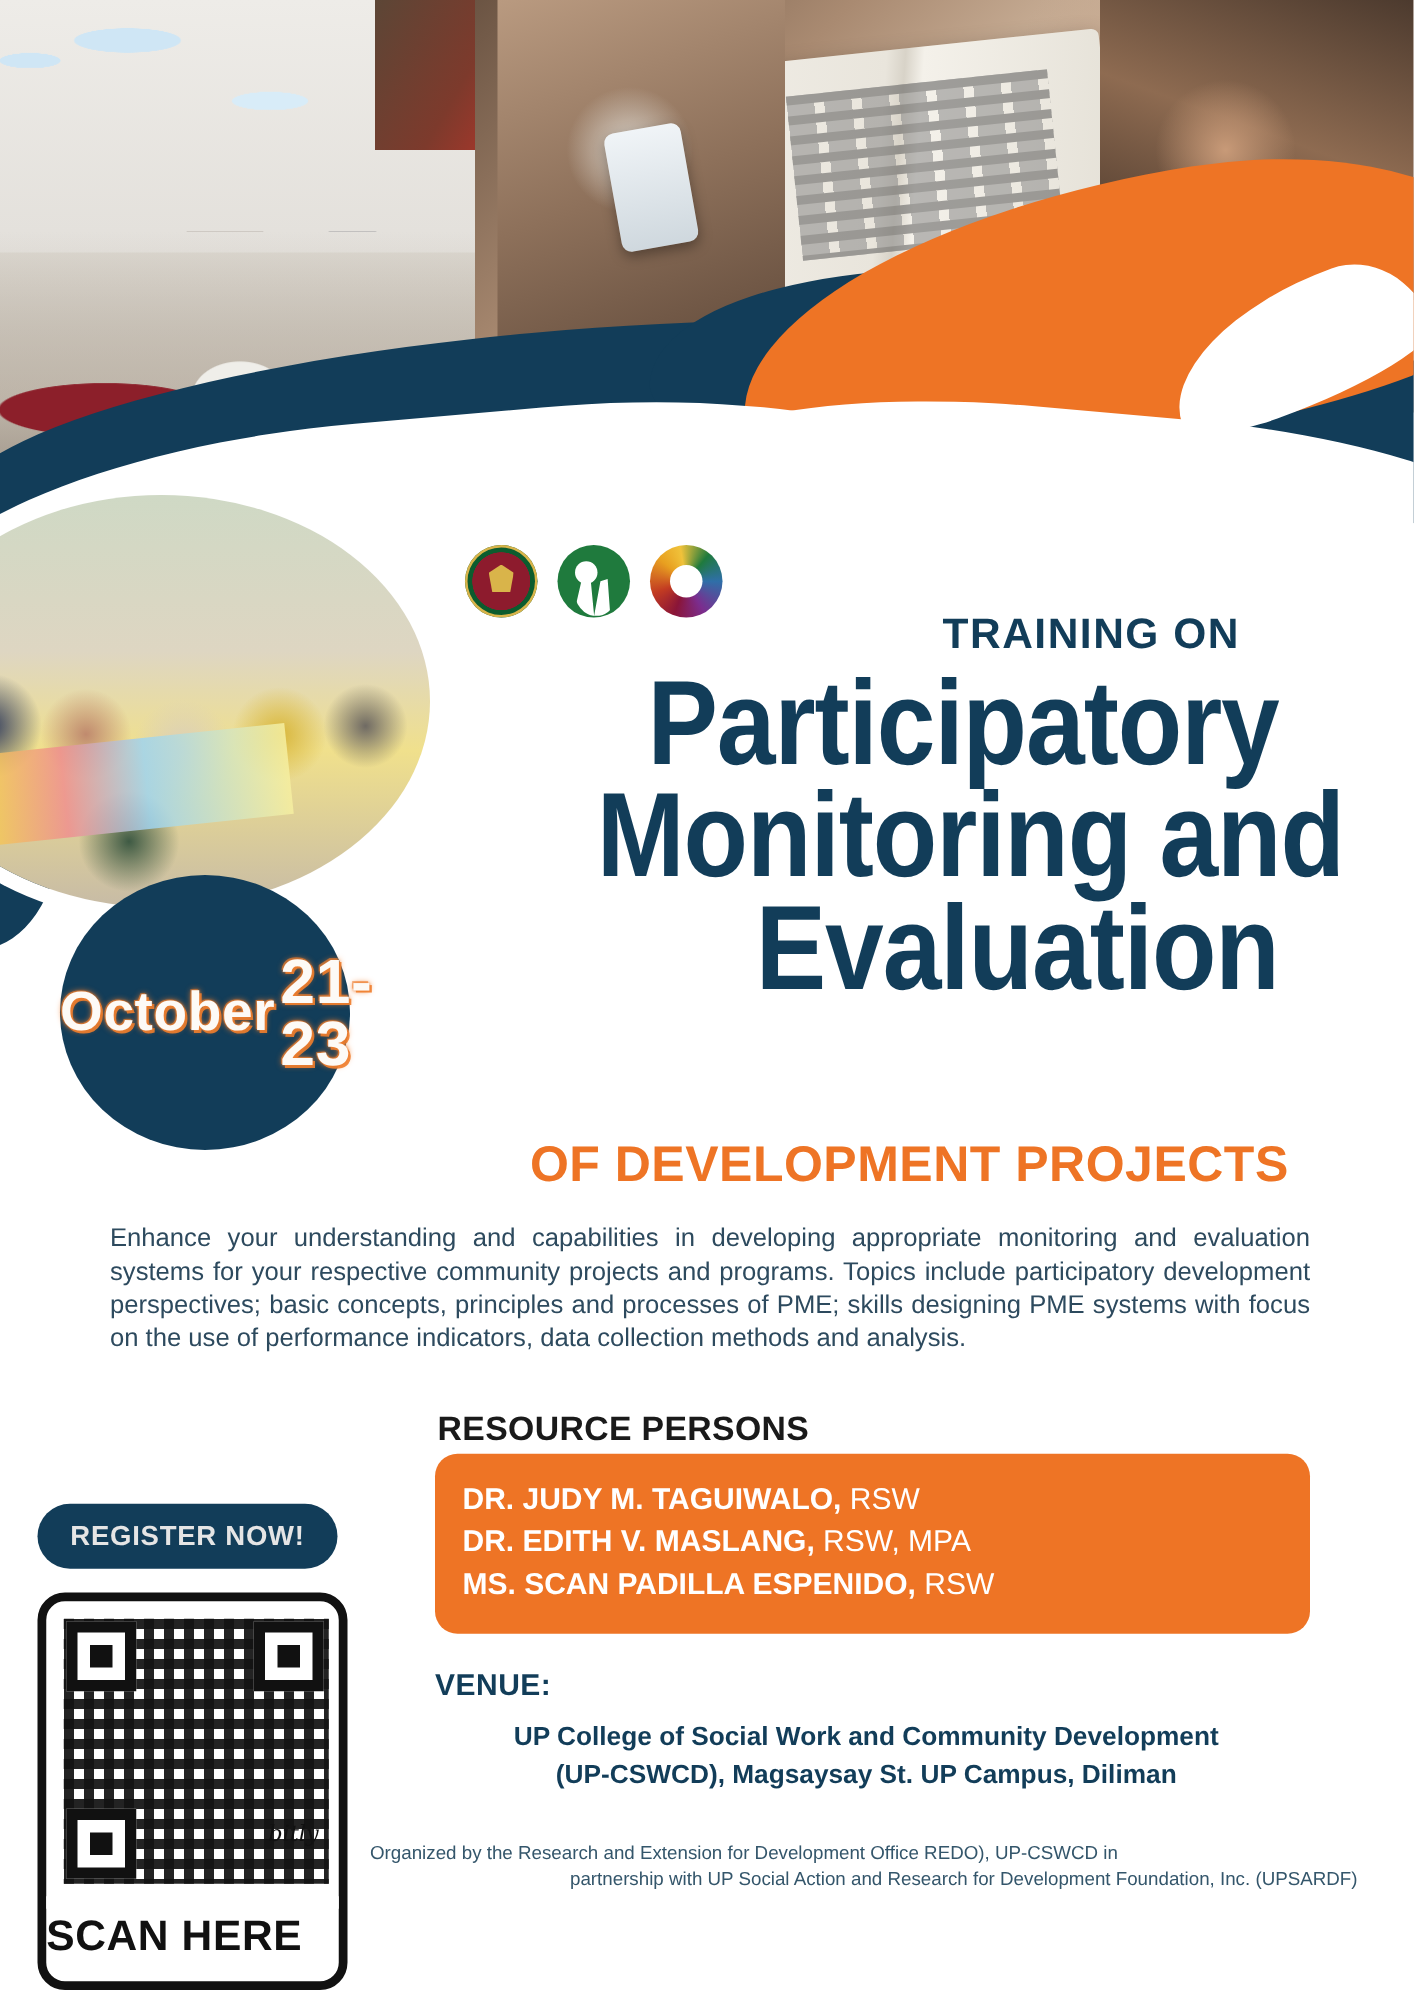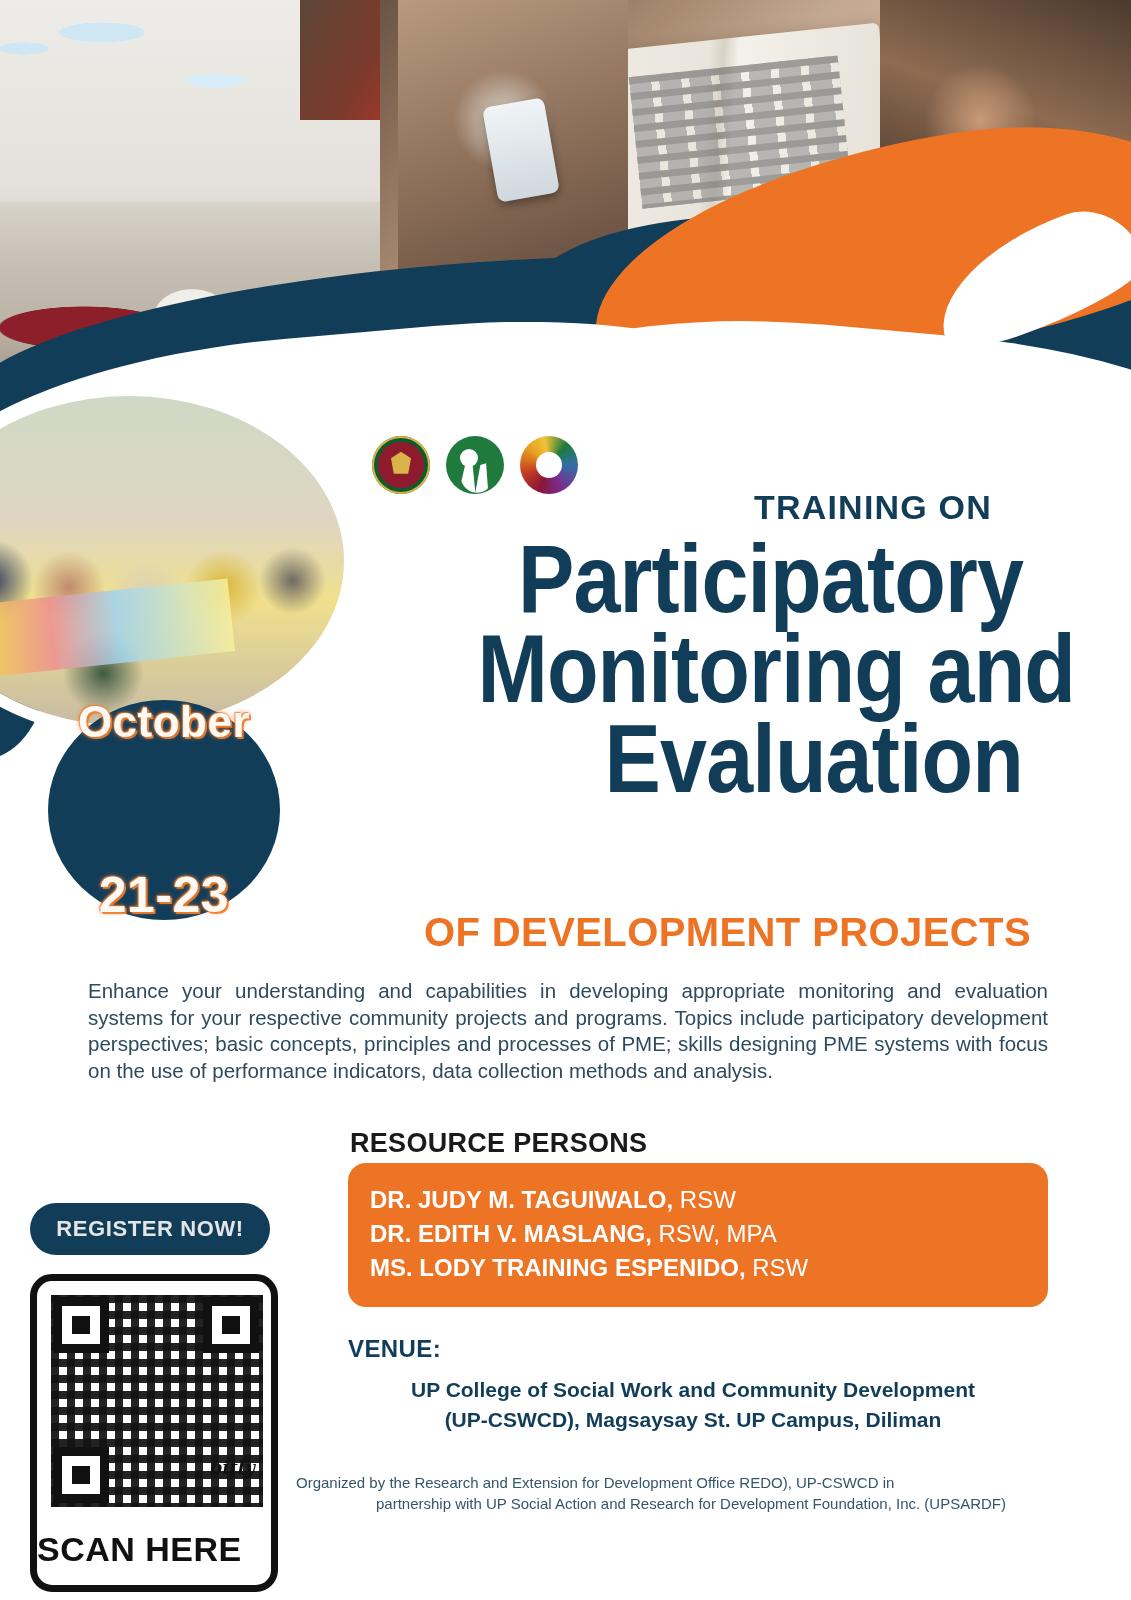--- a/index.html
+++ b/index.html
@@ -203,8 +203,8 @@
     width:232px; height:220px;
     background:var(--navy);
     border-radius:50%;
-    display:flex; flex-direction:column;
-    align-items:center; justify-content:space-between;
+    display:flex; flex-direction:row;
+    align-items:center; justify-content:flex-start;
     gap:4px;
   }
   .date-circle .dl{

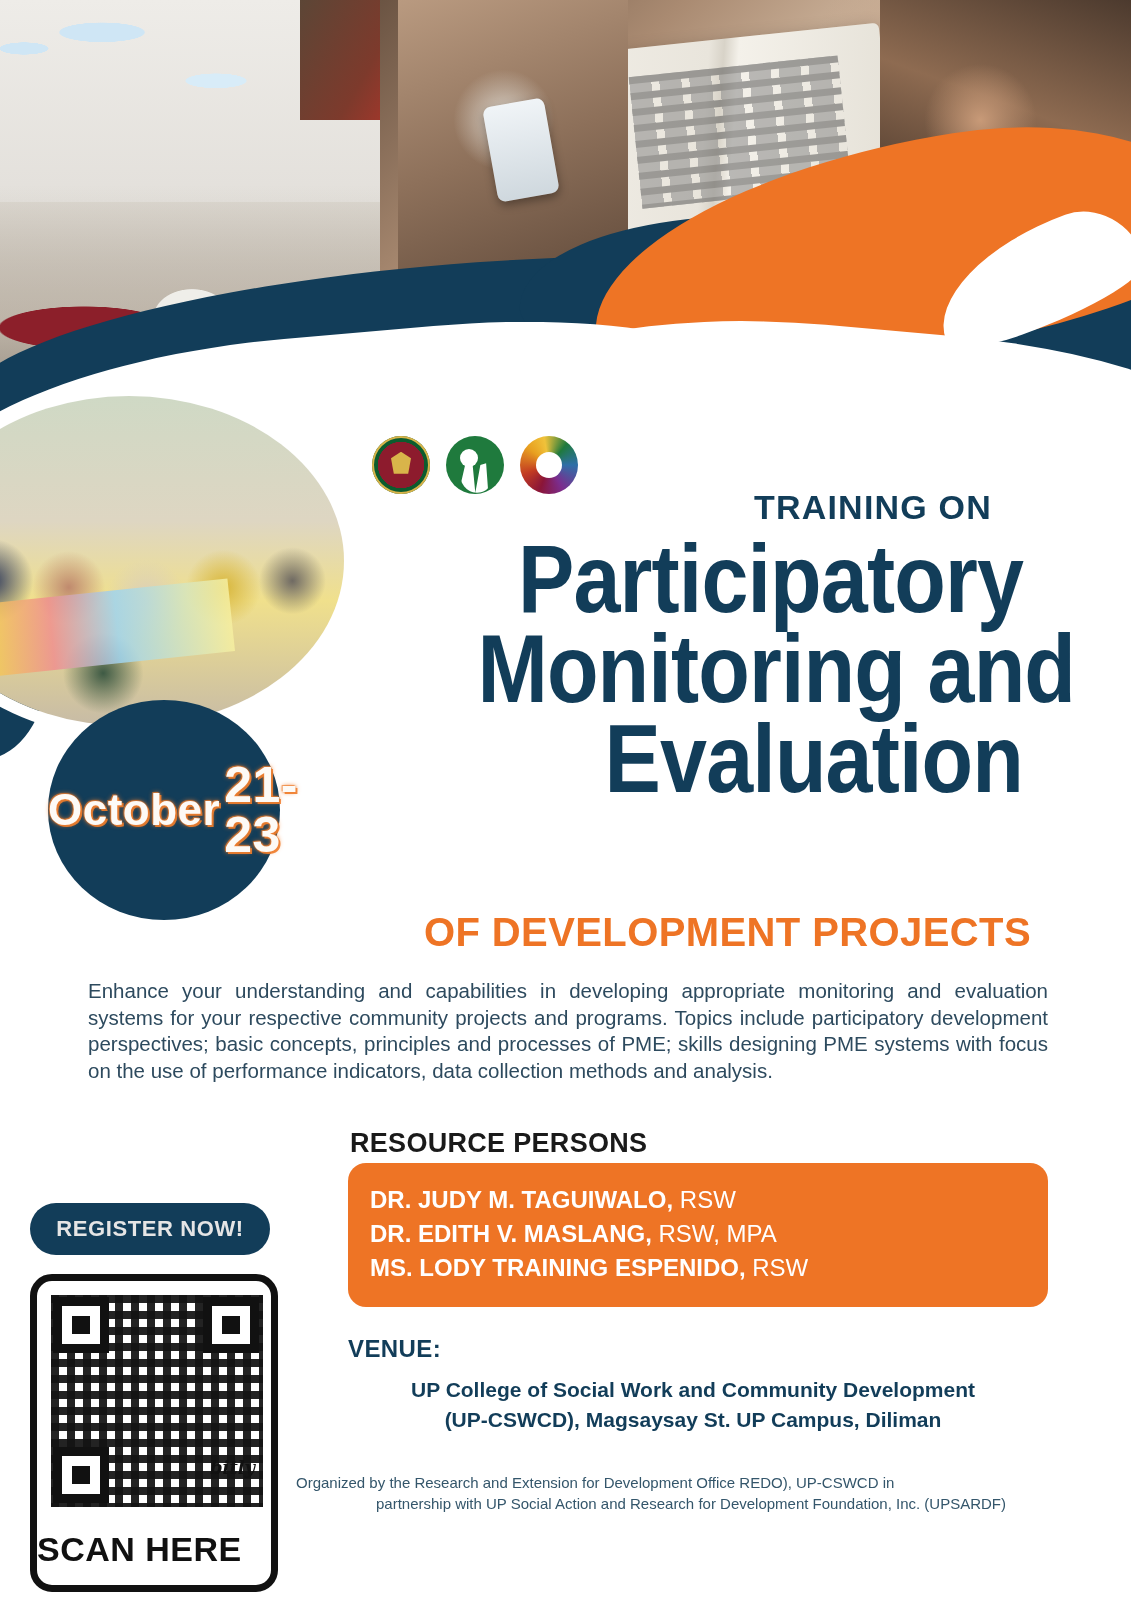--- a/index.html
+++ b/index.html
@@ -472,7 +472,7 @@
       <b>DR. EDITH V. MASLANG,</b><span class="cred"> RSW, MPA</span>
     </div>
     <div class="rp-line">
-      <b>MS. LODY TRAINING ESPENIDO,</b><span class="cred"> RSW</span>
+      <b>MS. SCAN PADILLA ESPENIDO,</b><span class="cred"> RSW</span>
     </div>
   </div>
 

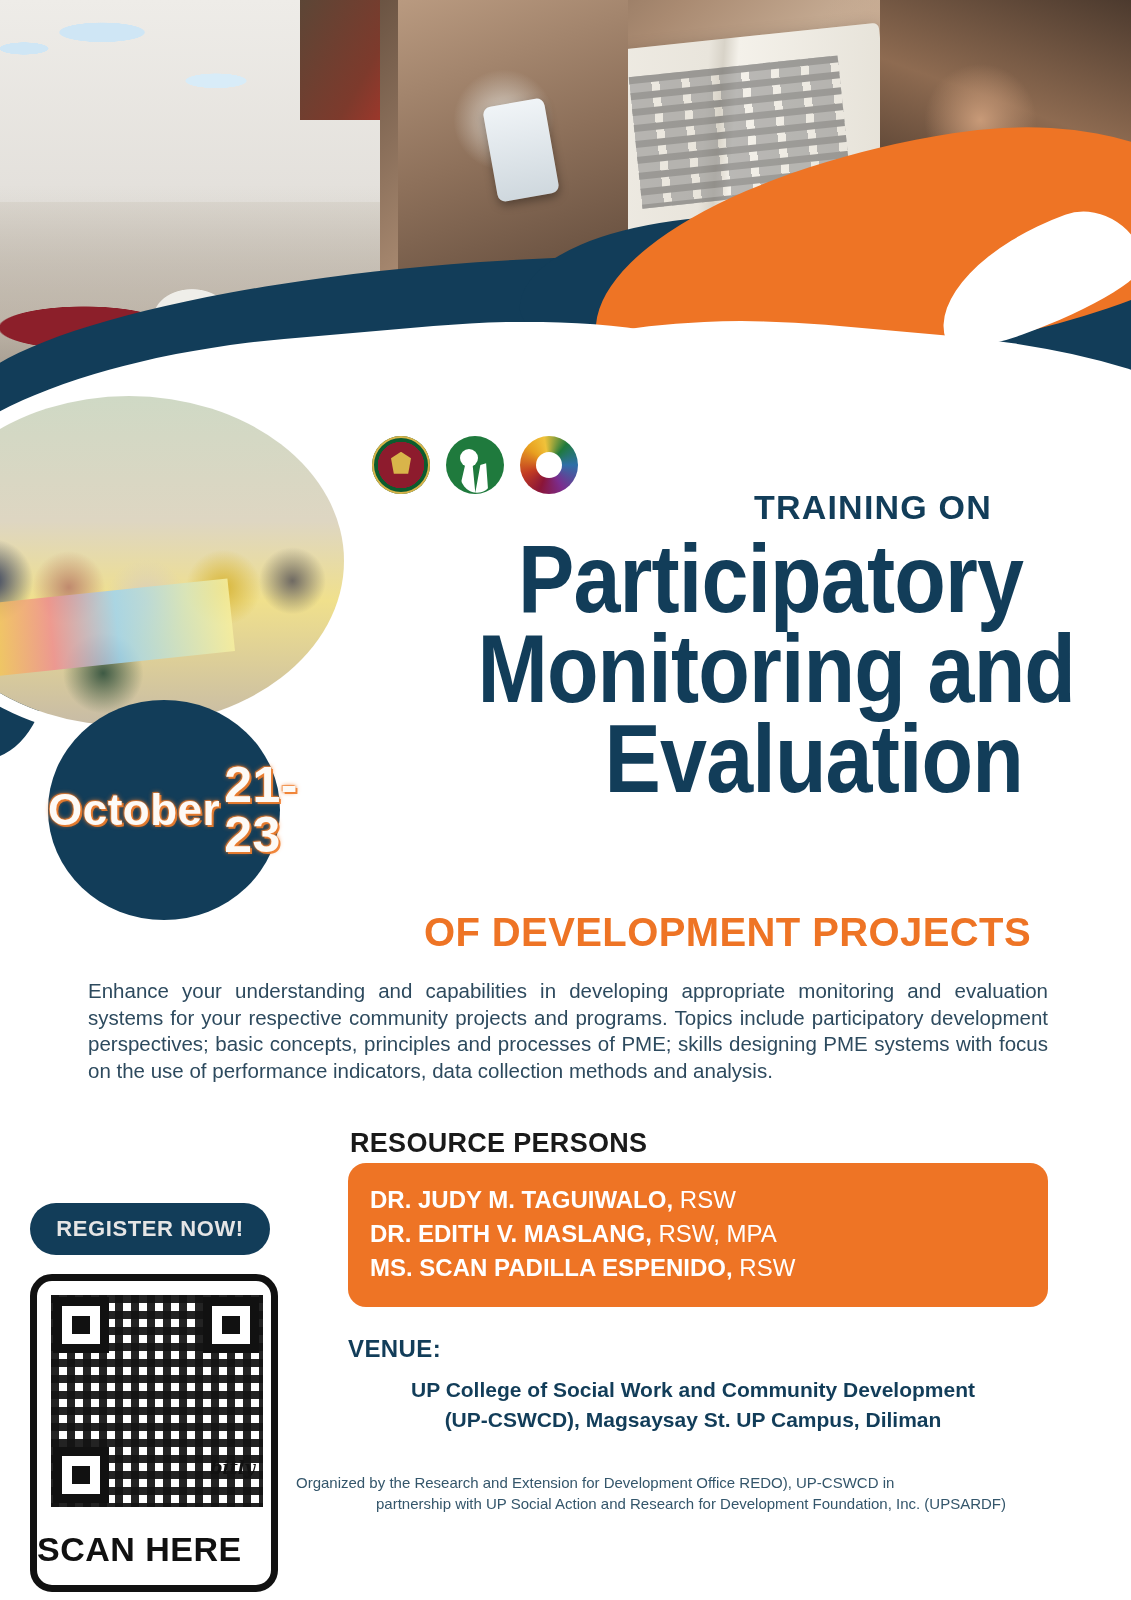--- a/index.html
+++ b/index.html
@@ -394,7 +394,7 @@
   .qr-bitly{
     position:absolute; right:16px; top:176px;
     font-family:"DejaVu Serif", serif;
-    font-style:italic; font-weight:700;
+    font-style:italic; font-weight:400;
     font-size:18px; color:#111;text-align:right;
   }
   .qr-scan{

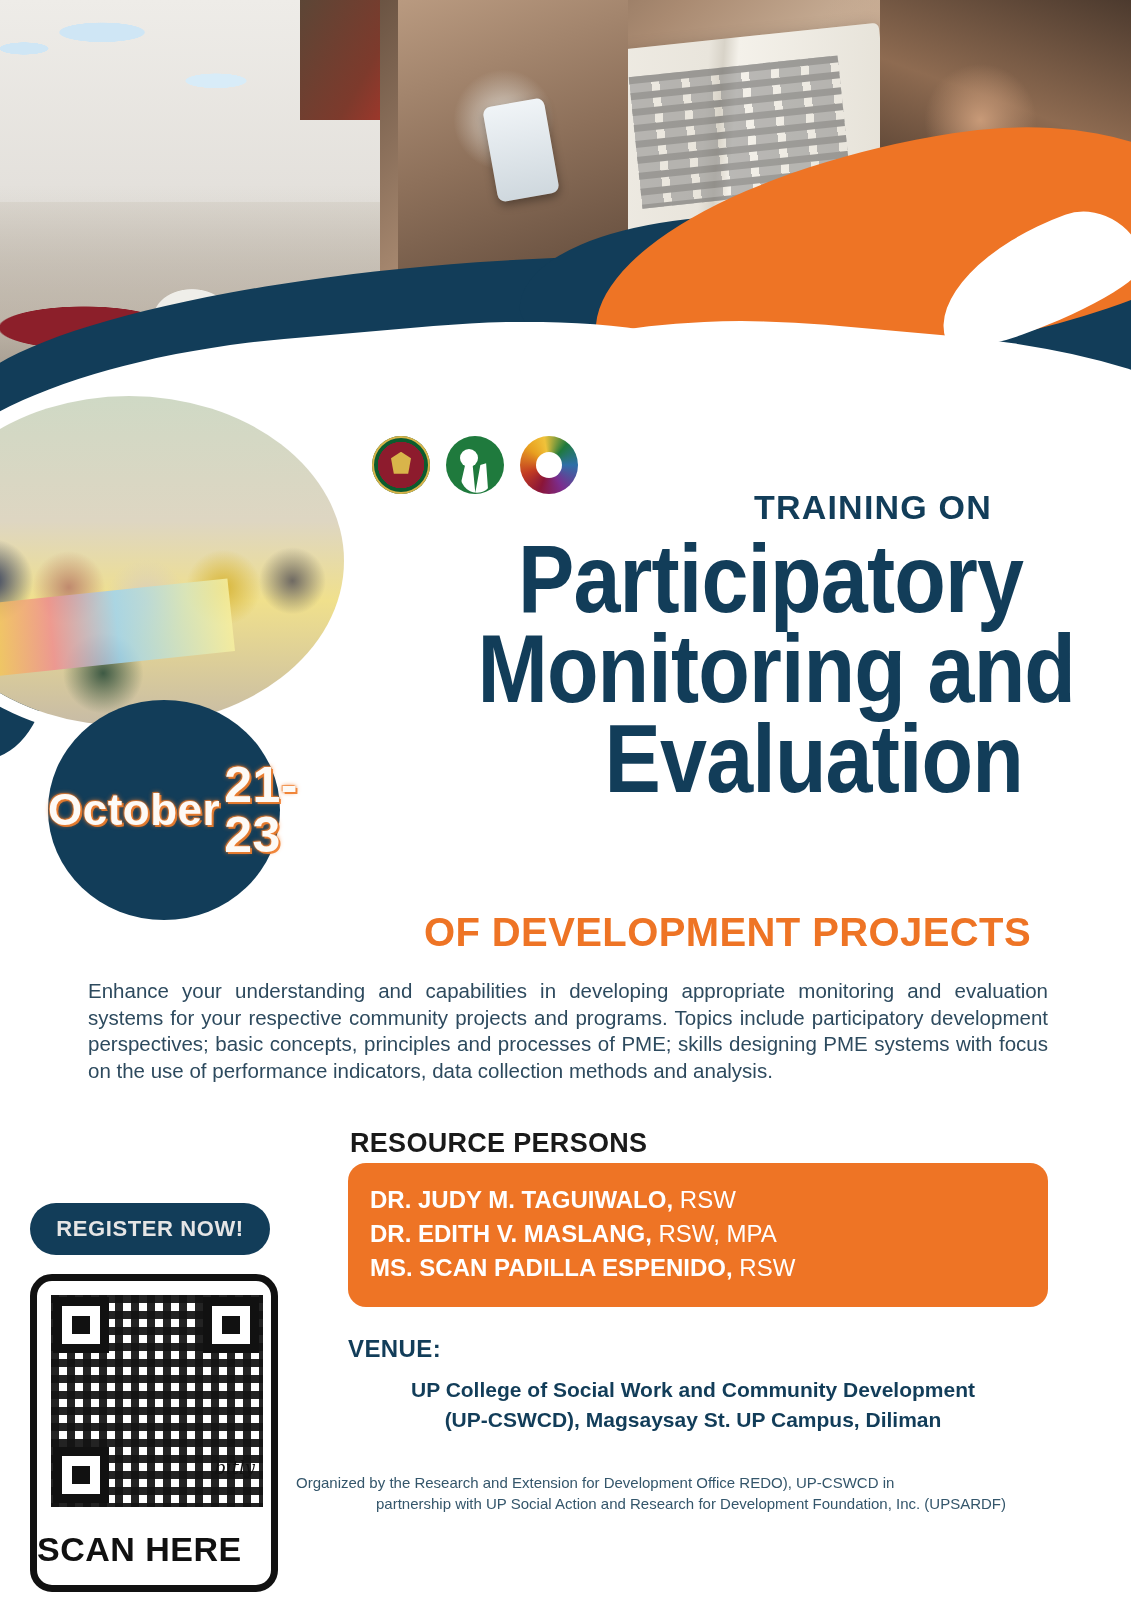--- a/index.html
+++ b/index.html
@@ -348,7 +348,7 @@
     line-height:1.42;
     text-align:justify;
   }
-  .footer .l2{ text-align:center; }
+  .footer .l2{ text-align:right; }
 
   
   .register-btn{

